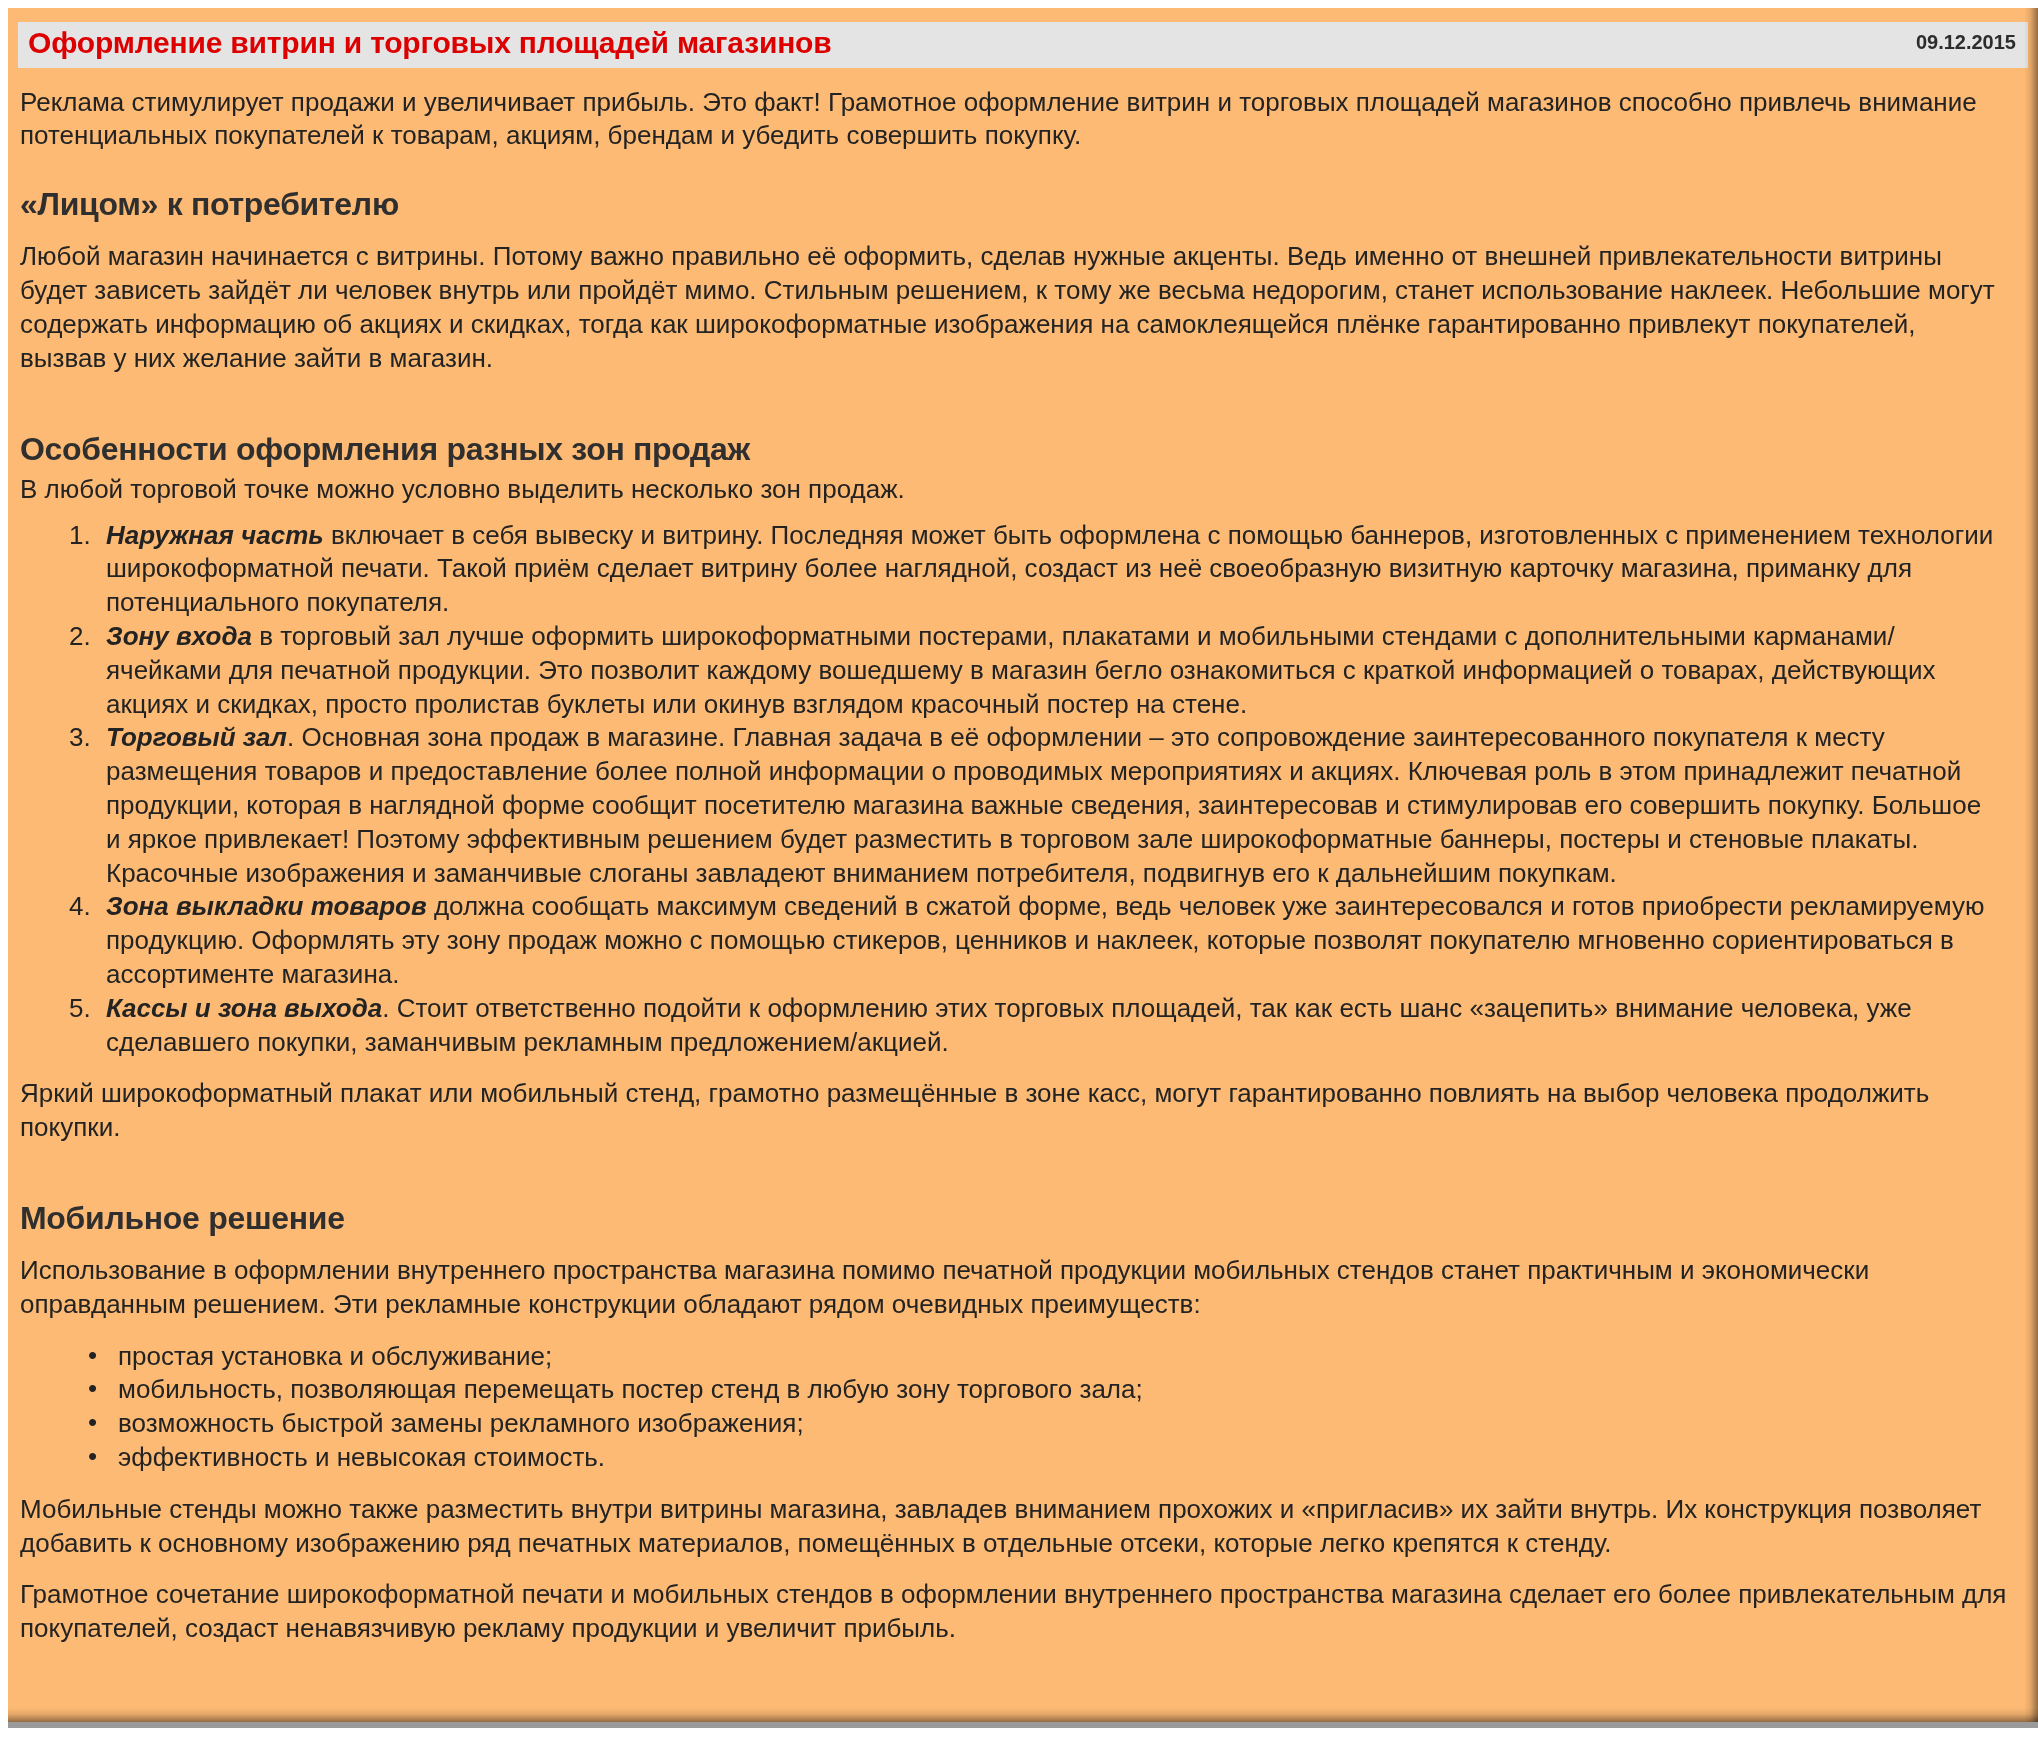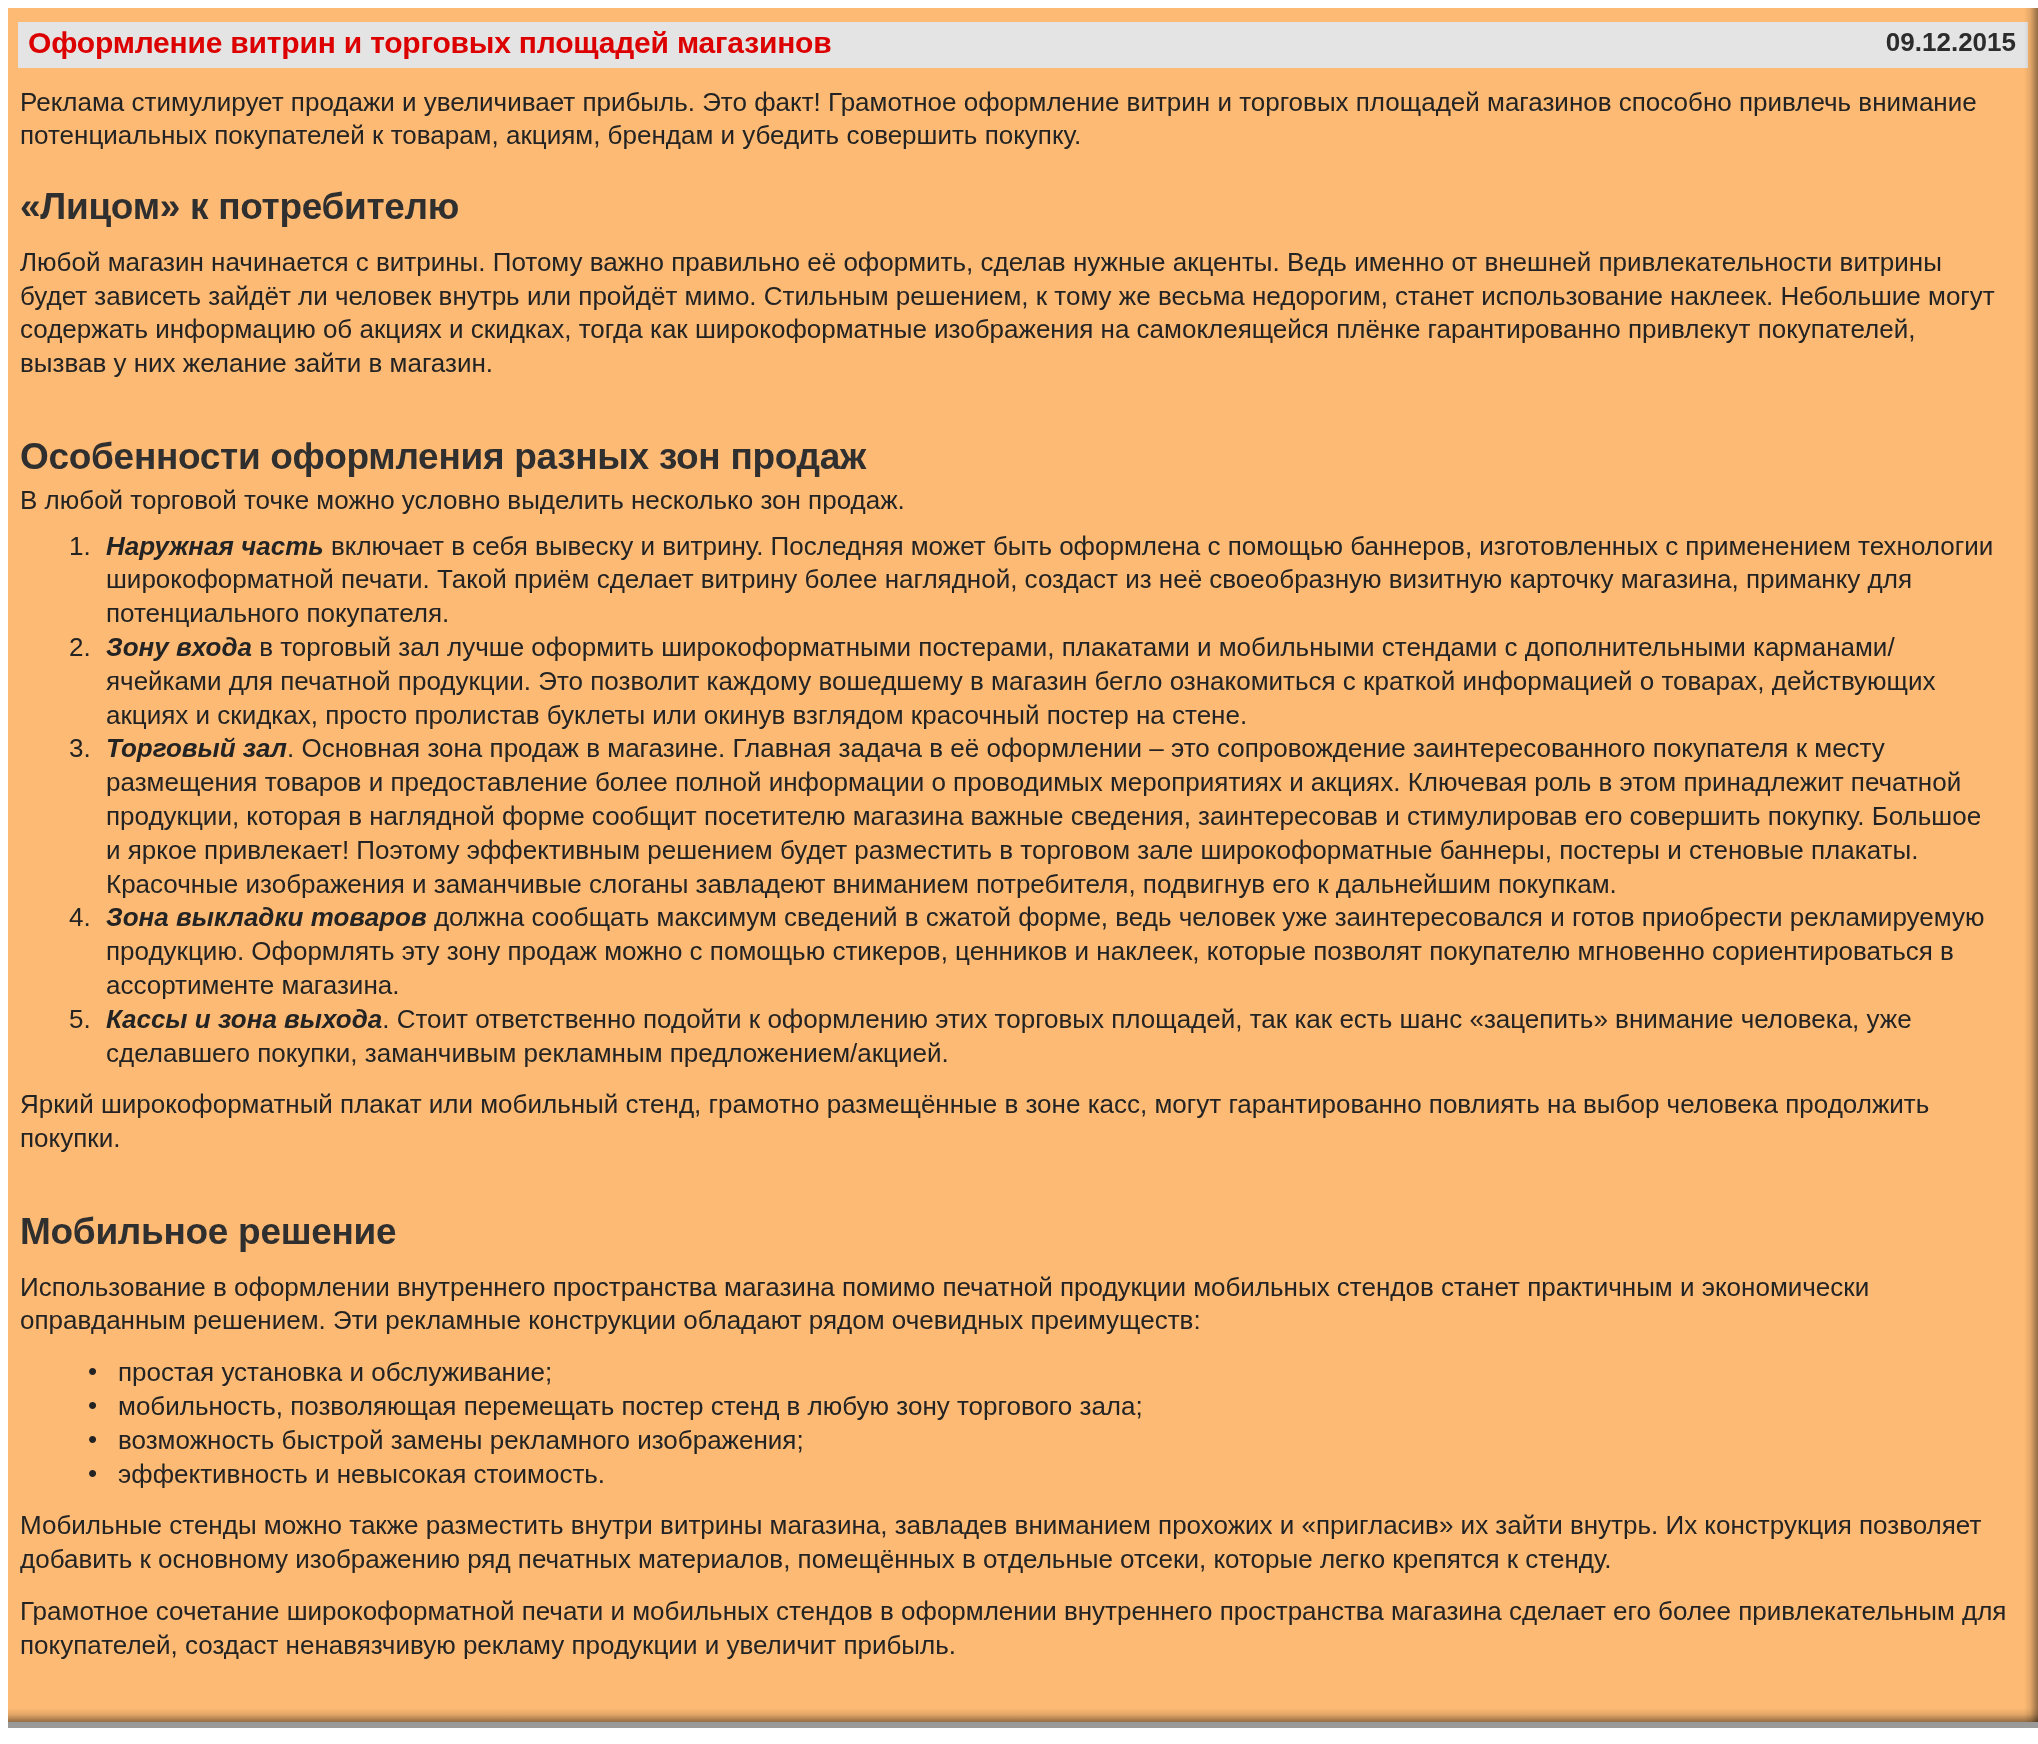--- a/index.html
+++ b/index.html
@@ -76,7 +76,7 @@
   }
   .doc-date {
     color: #2c2c2c;
-    font-size: 26px;
+    font-size: 20px;
     font-weight: bold;
     white-space: nowrap;
     padding-right: 2px;

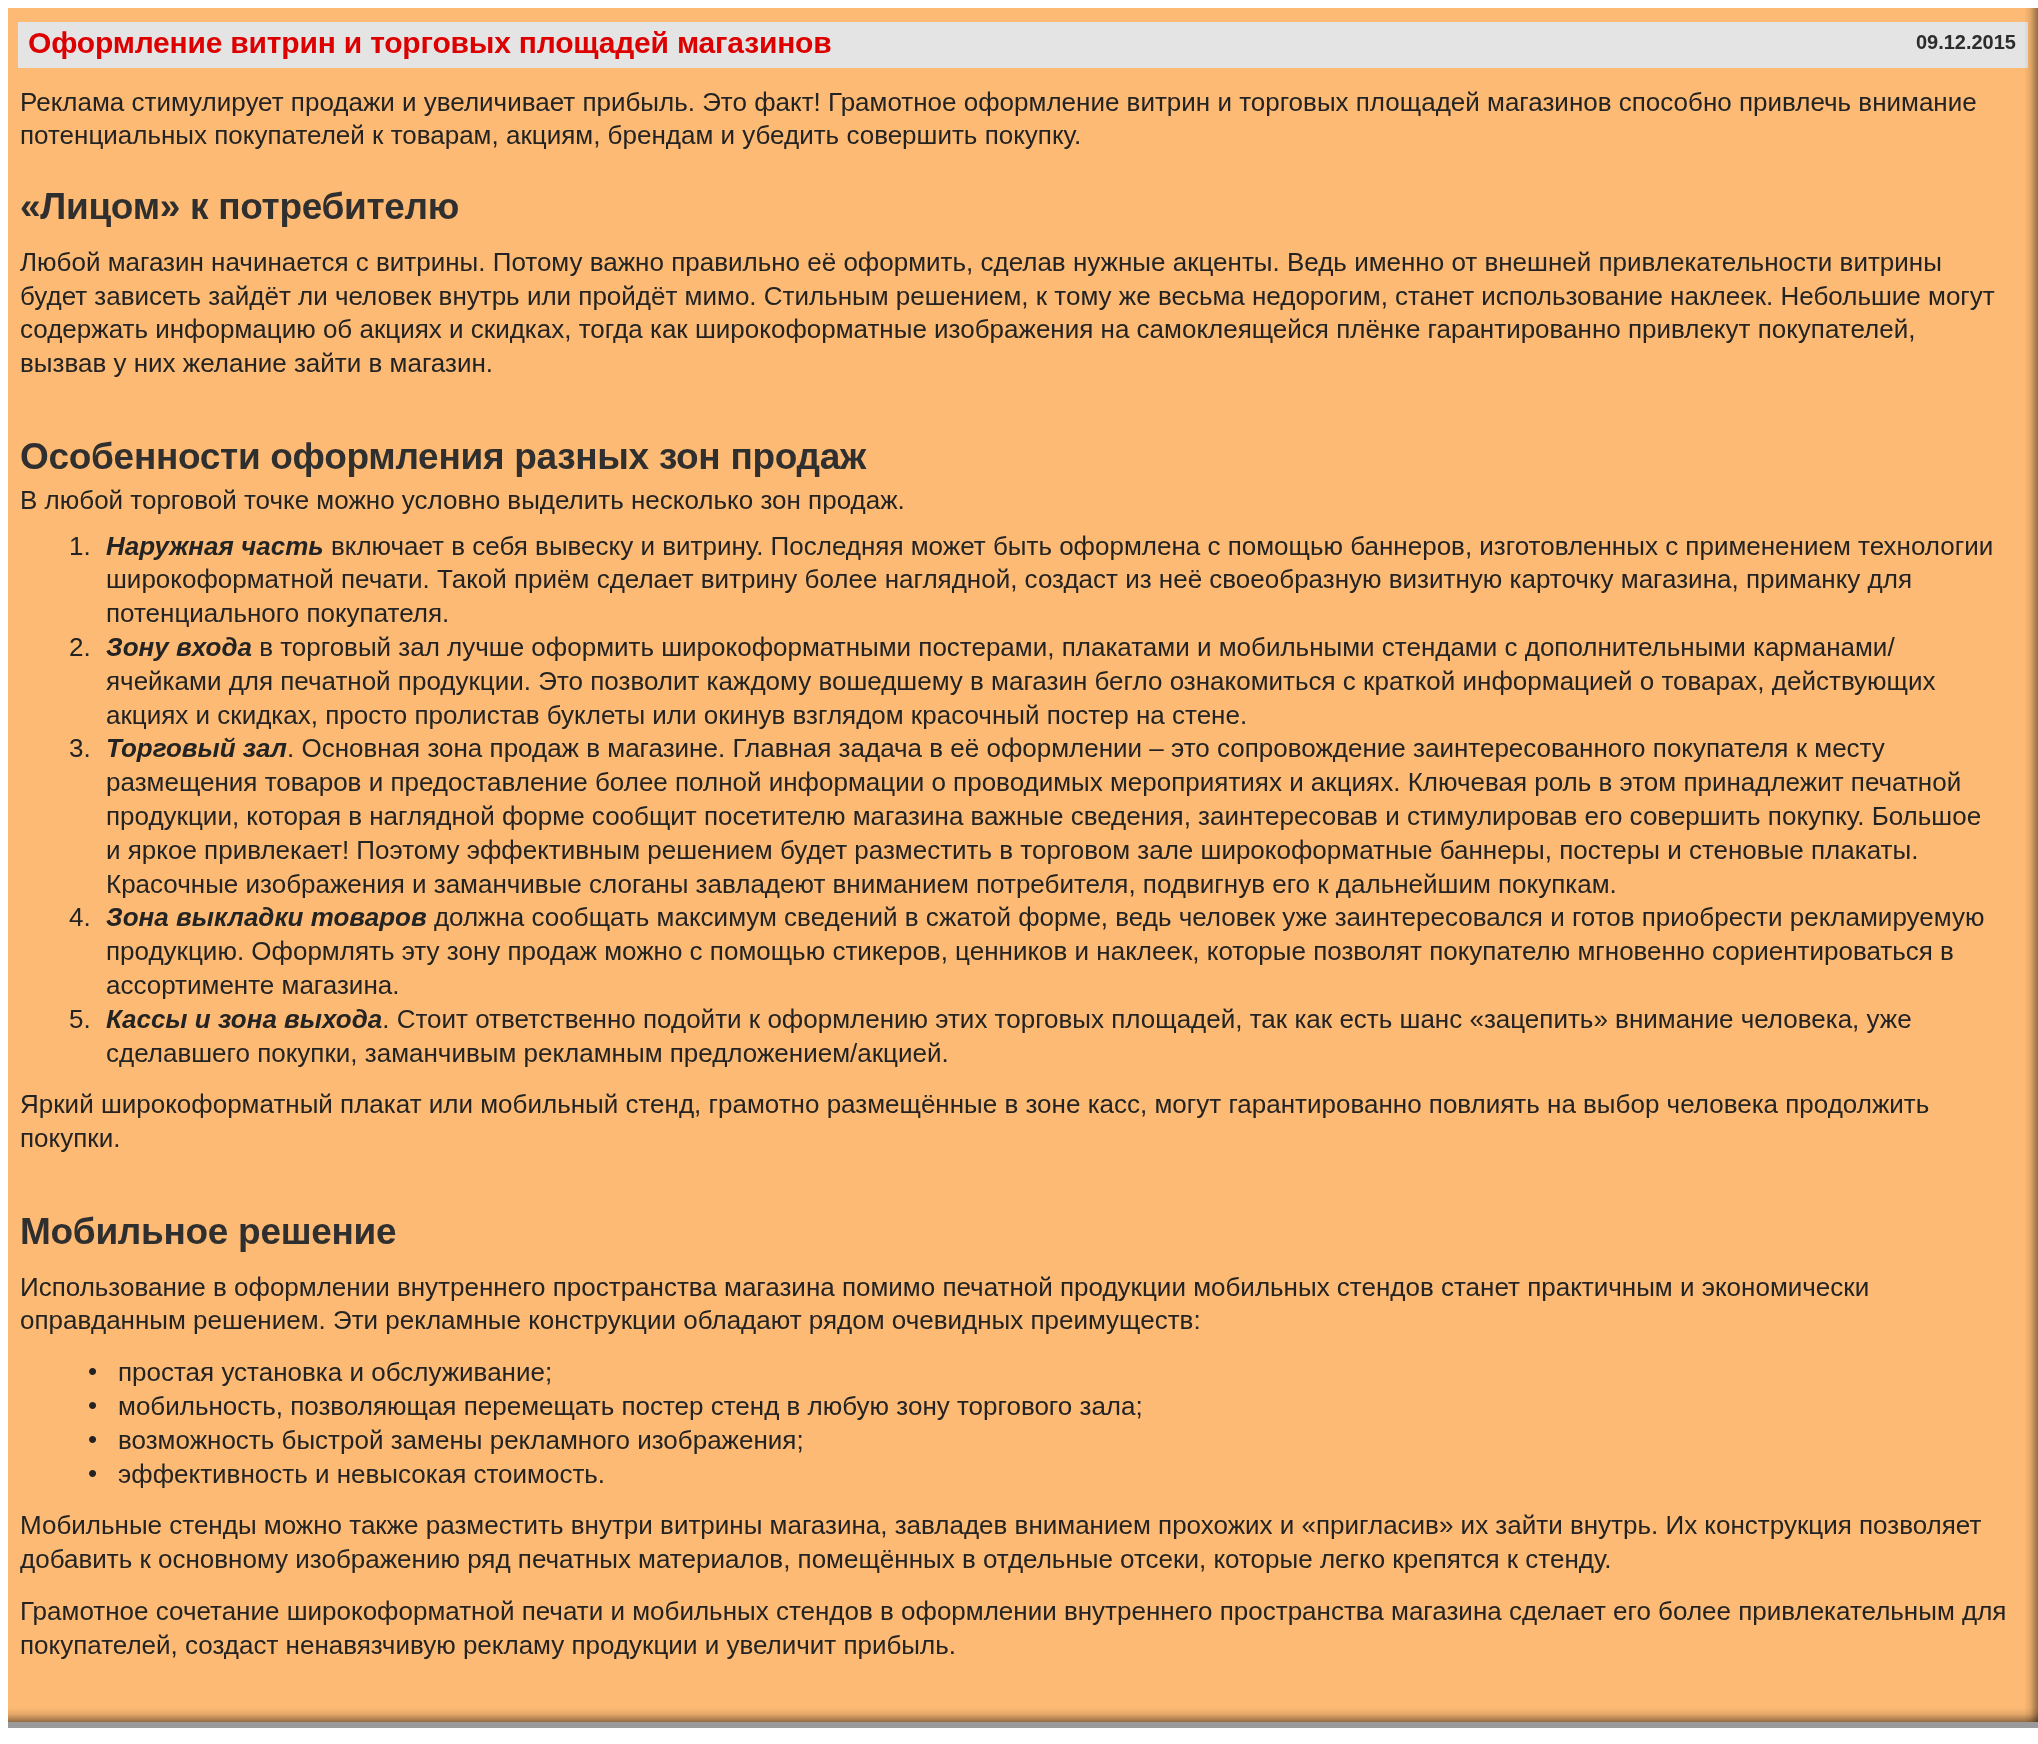--- a/index.html
+++ b/index.html
@@ -101,7 +101,7 @@
 
   h2.section-heading {
     color: #2f2f2f;
-    font-size: 37px;
+    font-size: 32px;
     font-weight: bold;
     line-height: 1.1;
     margin: 34px 0 6px 0;

